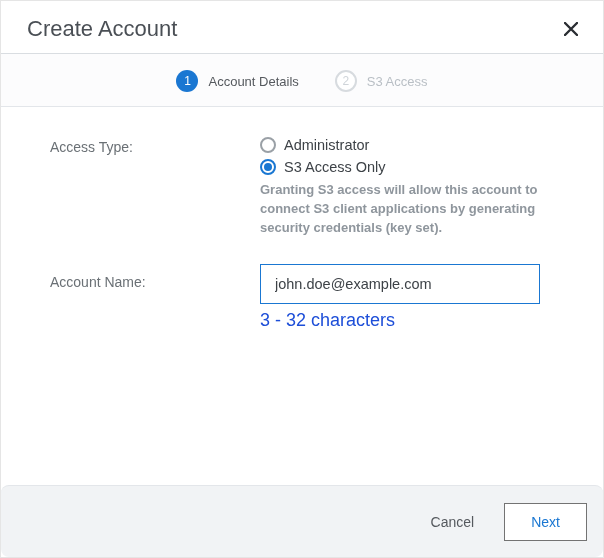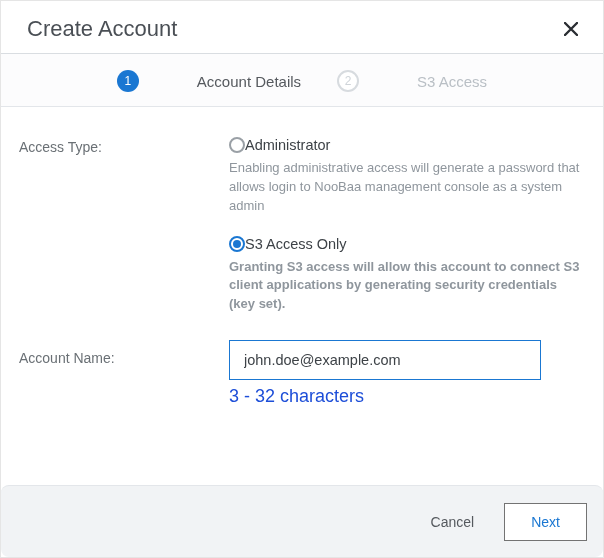--- a/index.html
+++ b/index.html
@@ -56,7 +56,7 @@
   .step-inactive .step-badge {
     background: #fff; color: #cfd4d9; border: 2px solid #d7dbdf;
   }
-  .step-label { font-size: 15px; margin-left: 48px; }
+  .step-label { font-size: 13px; }
   .step-active .step-label { color: #55595e; }
   .step-inactive .step-label { color: #b9bfc5; }
   

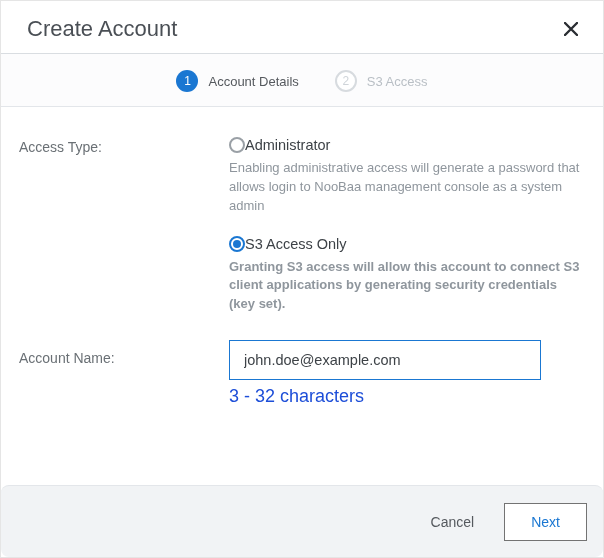--- a/index.html
+++ b/index.html
@@ -75,6 +75,7 @@
     font-size: 14px;
     color: #6a7075;
     padding-top: 2px;
+    margin-left: 31px;
   }
   .field-body { flex: 1; }
   .radio-option {

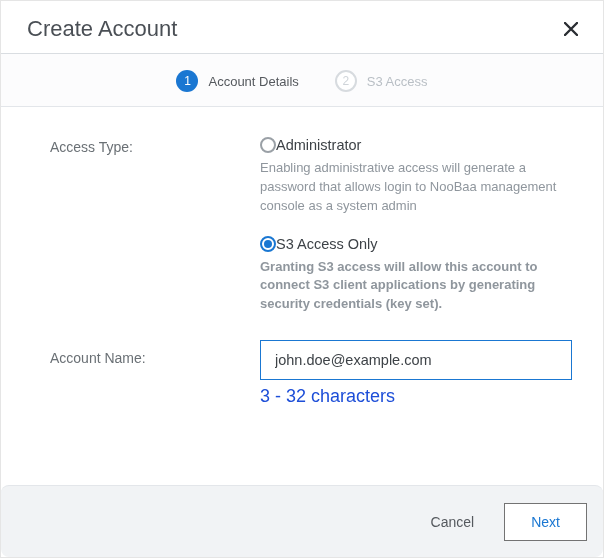--- a/index.html
+++ b/index.html
@@ -79,7 +79,7 @@
   }
   .field-body { flex: 1; }
   .radio-option {
-    display: flex; align-items: center; 
+    display: flex; align-items: center; gap: 8px;
     margin-bottom: 6px;
     cursor: pointer;
   }

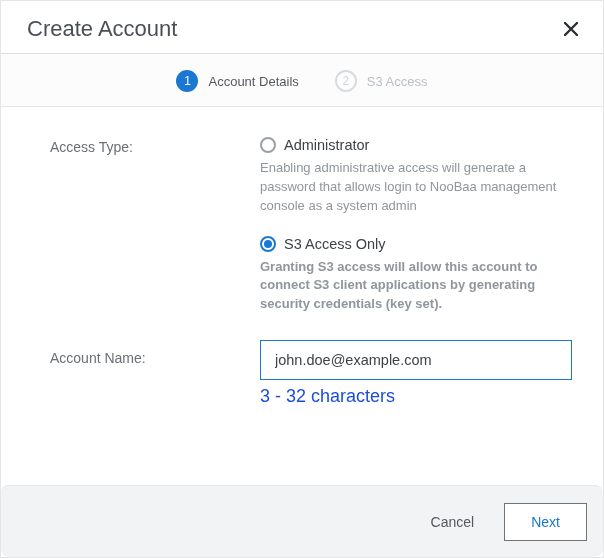--- a/index.html
+++ b/index.html
@@ -173,7 +173,6 @@
           <div class="radio"></div>
           <div class="radio-label">Administrator</div>
         </div>
-        <div class="option-desc">Enabling administrative access will generate a password that allows login to NooBaa management console as a system admin</div>
 
         <div class="radio-option">
           <div class="radio selected"></div>

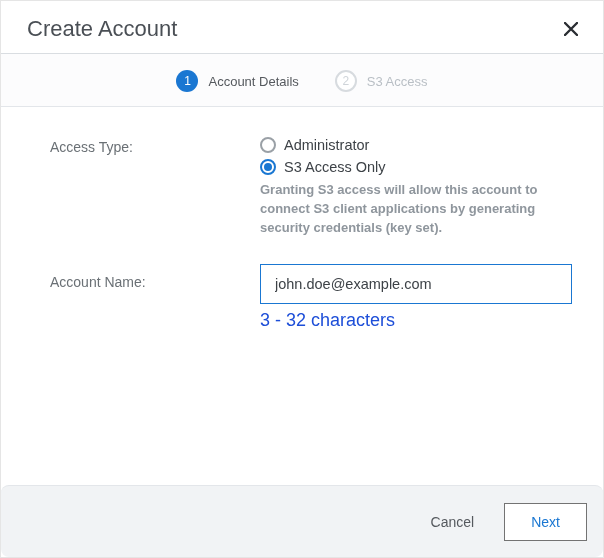--- a/index.html
+++ b/index.html
@@ -102,7 +102,7 @@
   }
   .option-desc:last-child { margin-bottom: 0; font-weight: bold; }
   .text-input {
-    width: 312px;
+    width: 280px;
     height: 40px;
     padding: 8px 14px;
     font-size: 14.5px;

